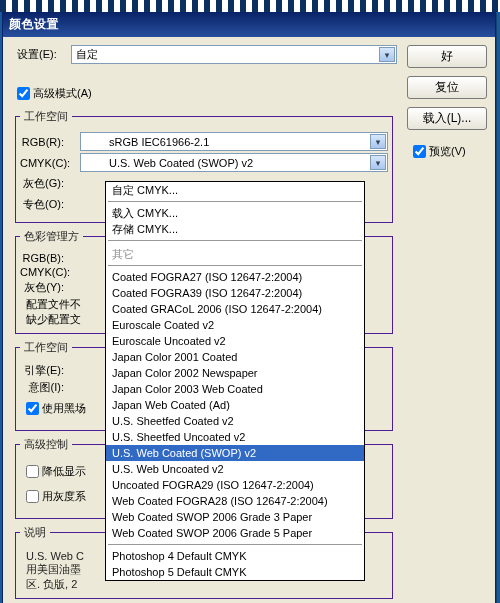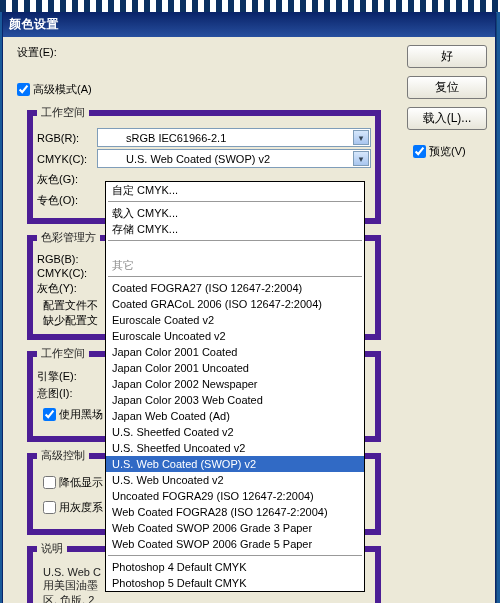--- a/index.html
+++ b/index.html
@@ -168,6 +168,10 @@
 
       <div class="row-setting">
         <span class="lbl">设置(E):</span>
+        <div class="combo" style="flex:1">
+          <span>自定</span>
+          <span class="arrow"></span>
+        </div>
       </div>
 
       <label class="checkbox-row">

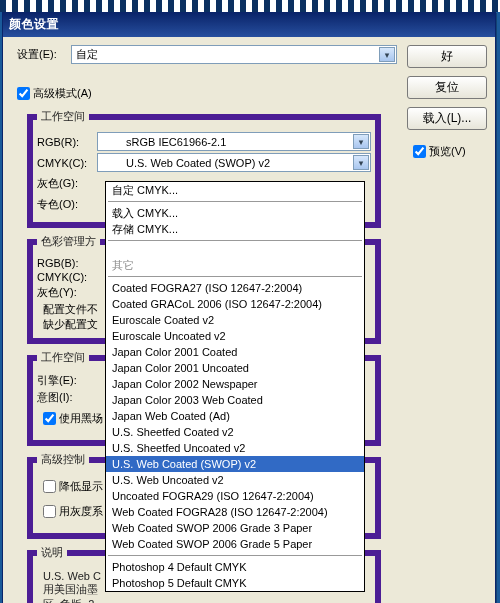--- a/index.html
+++ b/index.html
@@ -96,8 +96,8 @@
   }
   .checkbox-row input { margin-right: 3px; }
   fieldset {
-    border: 6px solid #4c1d95;
-    margin: 6px 16px;
+    border: 1px solid #4c1d95;
+    margin: 6px 4px;
     padding: 6px 4px 6px 4px;
   }
   fieldset legend {

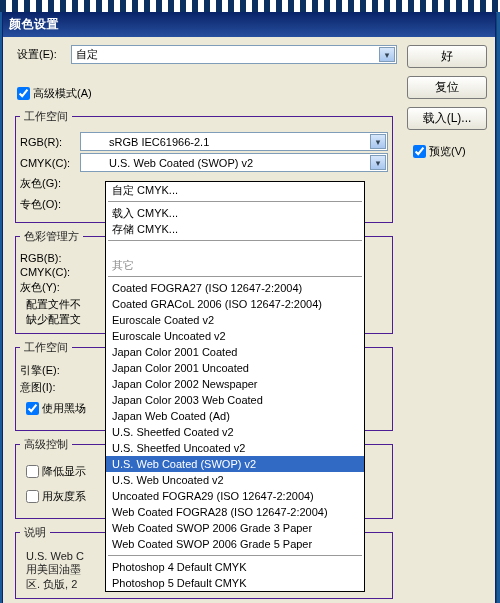--- a/index.html
+++ b/index.html
@@ -112,8 +112,8 @@
   }
   .param-row .plabel {
     width: 60px;
-    text-align: left;
-    padding-right: 8px;
+    text-align: right;
+    padding-right: 16px;
   }
   .param-row .combo { flex: 1; min-width: 100px; }
   .stub-combo { flex: 1; padding-left: 28px; }

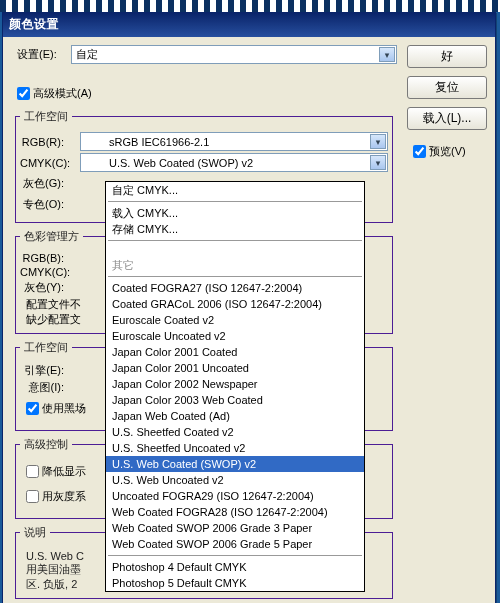--- a/index.html
+++ b/index.html
@@ -144,7 +144,7 @@
   }
   .dropdown-list .item.subhead {
     color: #888;
-    margin-top: 16px;
+    margin-top: 5px;
   }
   .dropdown-list .sep {
     border-top: 1px solid #999;

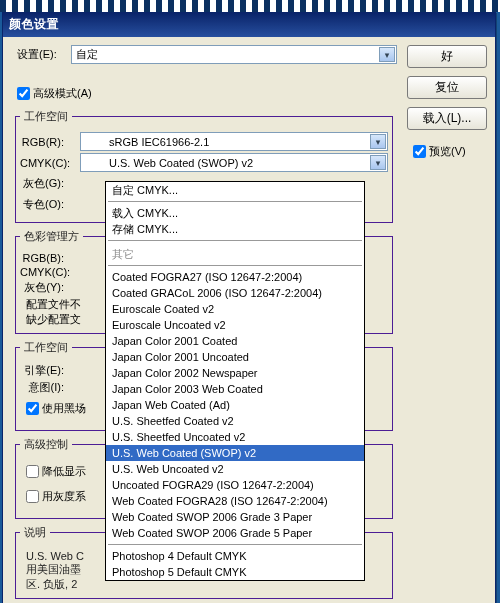--- a/index.html
+++ b/index.html
@@ -281,6 +281,7 @@
       <div class="item subhead">其它</div>
       <div class="sep"></div>
       <div class="item">Coated FOGRA27 (ISO 12647-2:2004)</div>
+      <div class="item">Coated FOGRA39 (ISO 12647-2:2004)</div>
       <div class="item">Coated GRACoL 2006 (ISO 12647-2:2004)</div>
       <div class="item">Euroscale Coated v2</div>
       <div class="item">Euroscale Uncoated v2</div>

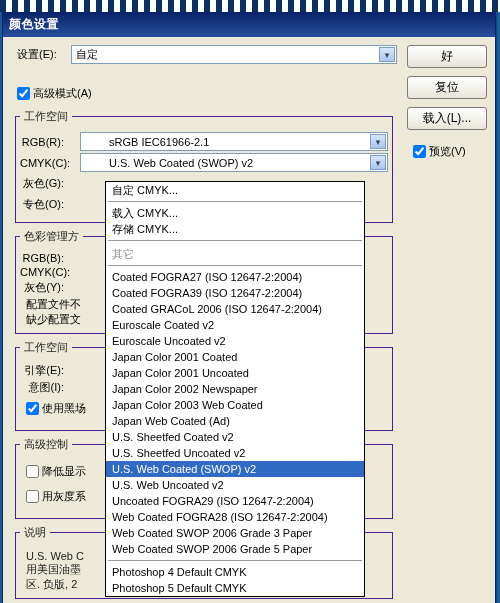--- a/index.html
+++ b/index.html
@@ -286,7 +286,6 @@
       <div class="item">Euroscale Coated v2</div>
       <div class="item">Euroscale Uncoated v2</div>
       <div class="item">Japan Color 2001 Coated</div>
-      <div class="item">Japan Color 2001 Uncoated</div>
       <div class="item">Japan Color 2002 Newspaper</div>
       <div class="item">Japan Color 2003 Web Coated</div>
       <div class="item">Japan Web Coated (Ad)</div>

